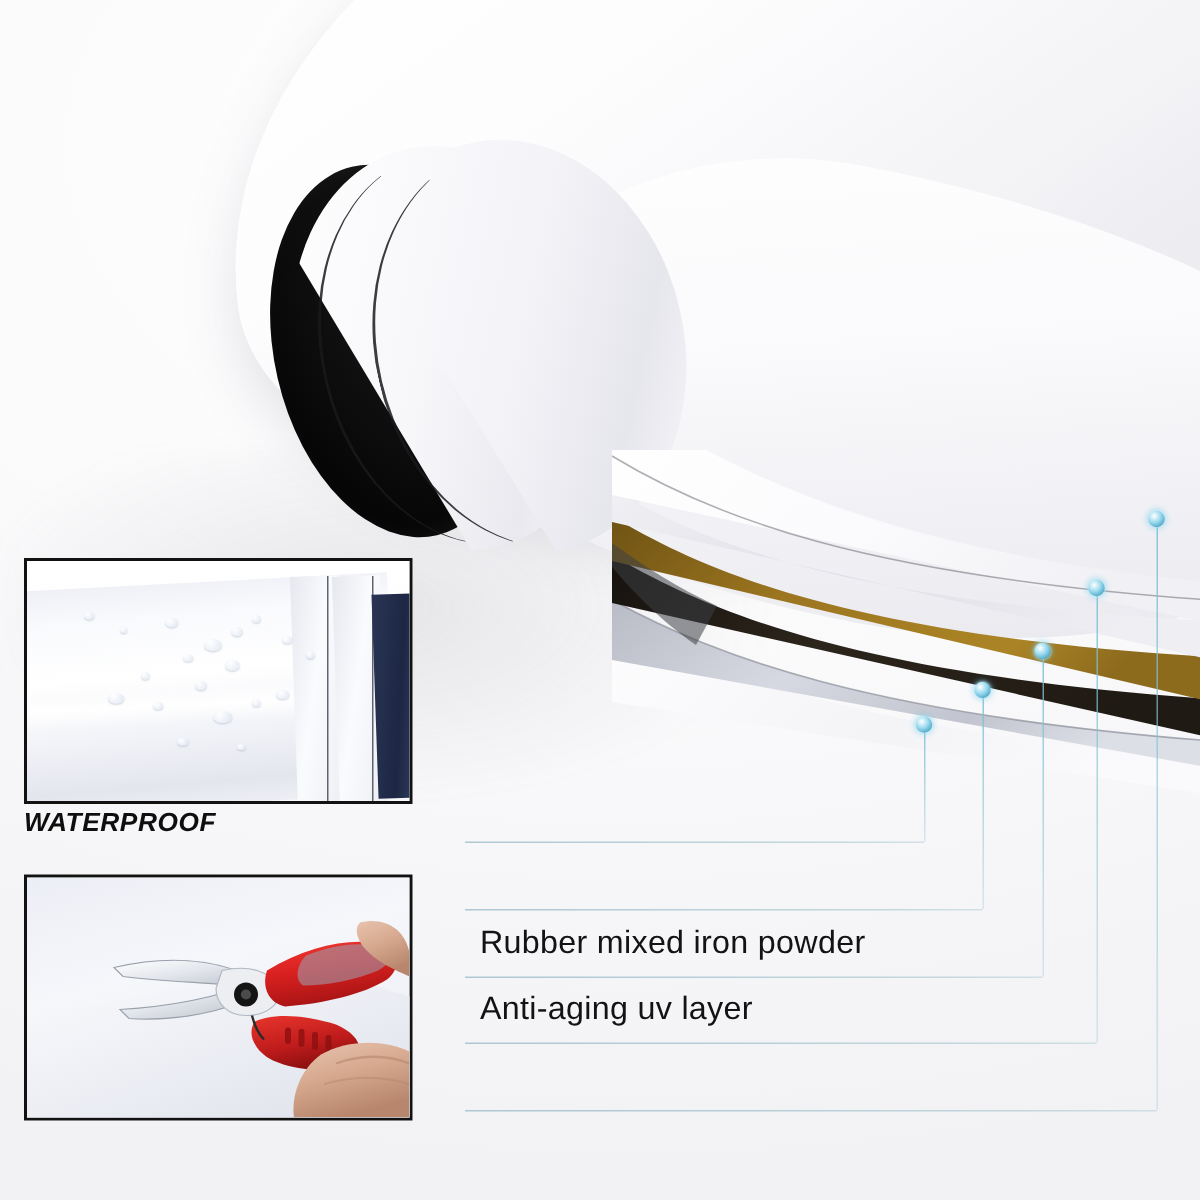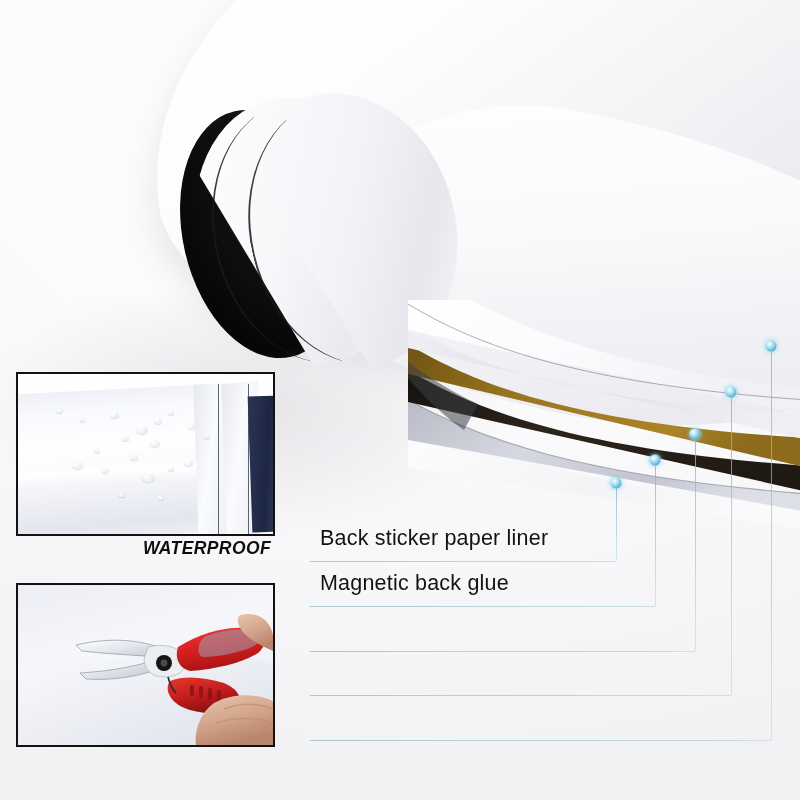--- a/index.html
+++ b/index.html
@@ -79,7 +79,7 @@
 
   
   .panel{position:absolute;border:2px solid #121212;background:#fff;overflow:hidden;}
-  .cap{position:absolute;width:100%;text-align:right;
+  .cap{position:absolute;width:100%;text-align:left;
     font-weight:700;font-style:italic;font-size:17.5px;color:#0e0e0e;letter-spacing:.4px;}
 
   

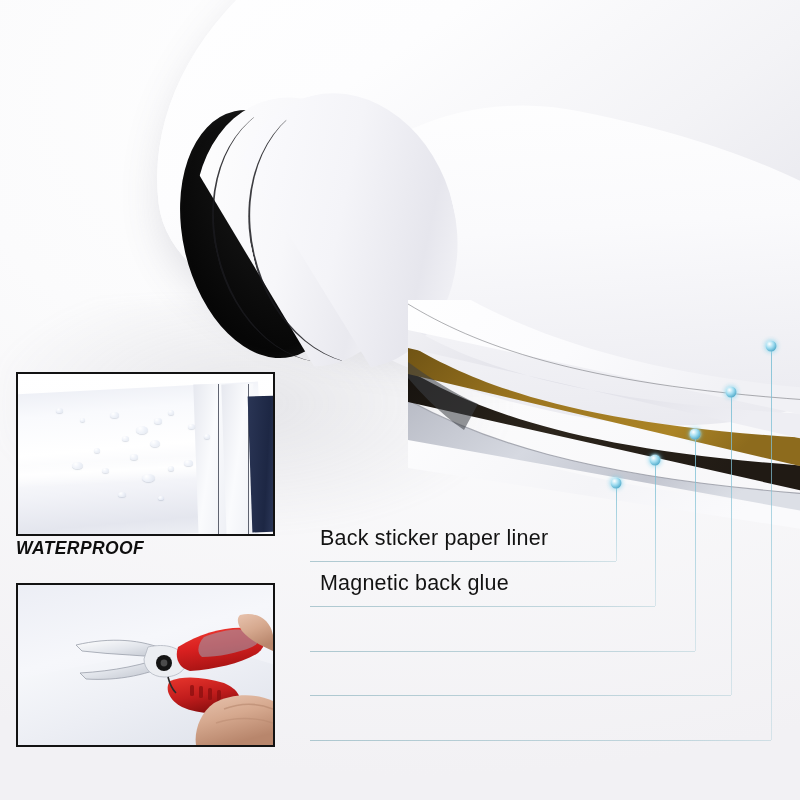--- a/index.html
+++ b/index.html
@@ -189,7 +189,6 @@
     <div class="vline" style="left:616px;top:483px;height:78px;"></div>
     <div class="uline" style="left:310px;top:561px;width:306px;"></div>
     <div class="dot" style="left:616px;top:483px;"></div>
-    <div class="lbl" style="left:320px;top:526px;">Back sticker paper liner</div>
 
     <div class="vline" style="left:655px;top:460px;height:146px;"></div>
     <div class="uline" style="left:310px;top:606px;width:345px;"></div>

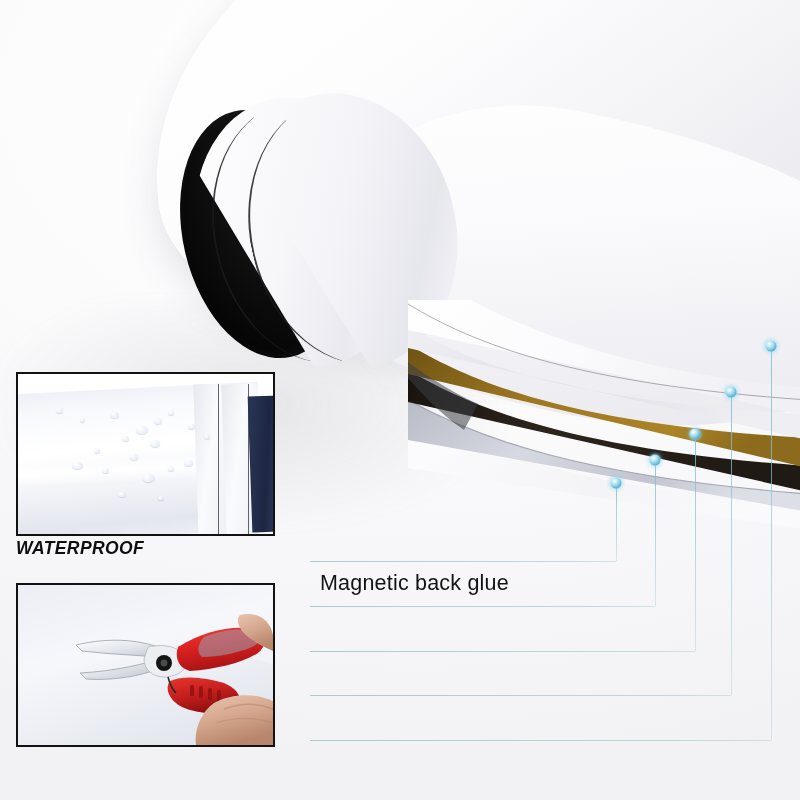--- a/index.html
+++ b/index.html
@@ -193,7 +193,6 @@
     <div class="vline" style="left:655px;top:460px;height:146px;"></div>
     <div class="uline" style="left:310px;top:606px;width:345px;"></div>
     <div class="dot" style="left:655px;top:460px;"></div>
-    <div class="lbl" style="left:320px;top:571px;">Magnetic back glue</div>
 
     <div class="vline" style="left:695px;top:434px;height:217px;"></div>
     <div class="uline" style="left:310px;top:651px;width:385px;"></div>

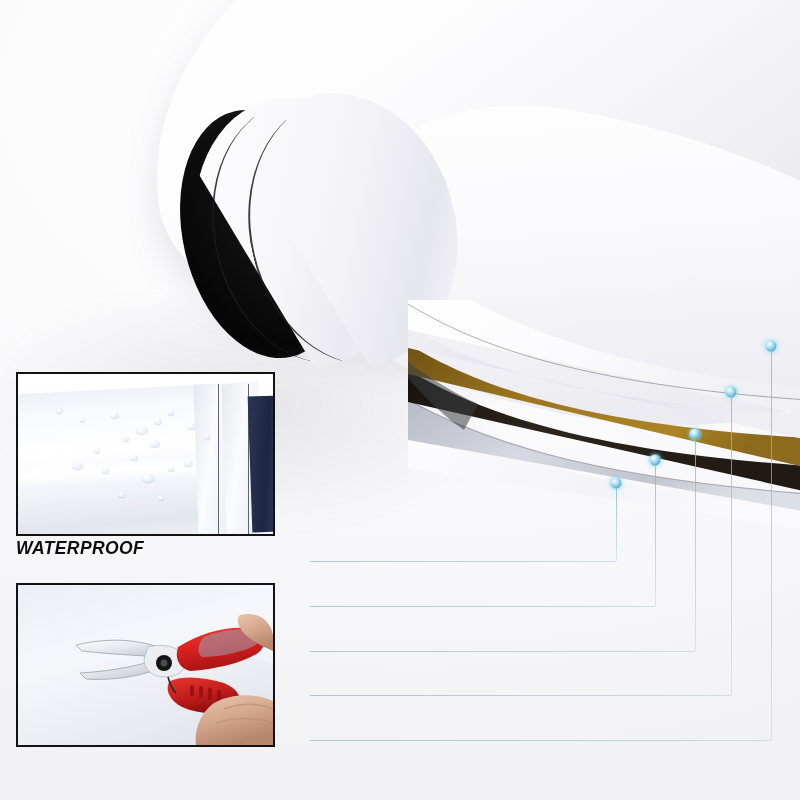--- a/index.html
+++ b/index.html
@@ -197,6 +197,7 @@
     <div class="vline" style="left:695px;top:434px;height:217px;"></div>
     <div class="uline" style="left:310px;top:651px;width:385px;"></div>
     <div class="dot" style="left:695px;top:434px;"></div>
+    <div class="lbl" style="left:320px;top:616px;">Rubber mixed iron powder</div>
 
     <div class="vline" style="left:731px;top:392px;height:303px;"></div>
     <div class="uline" style="left:310px;top:695px;width:421px;"></div>

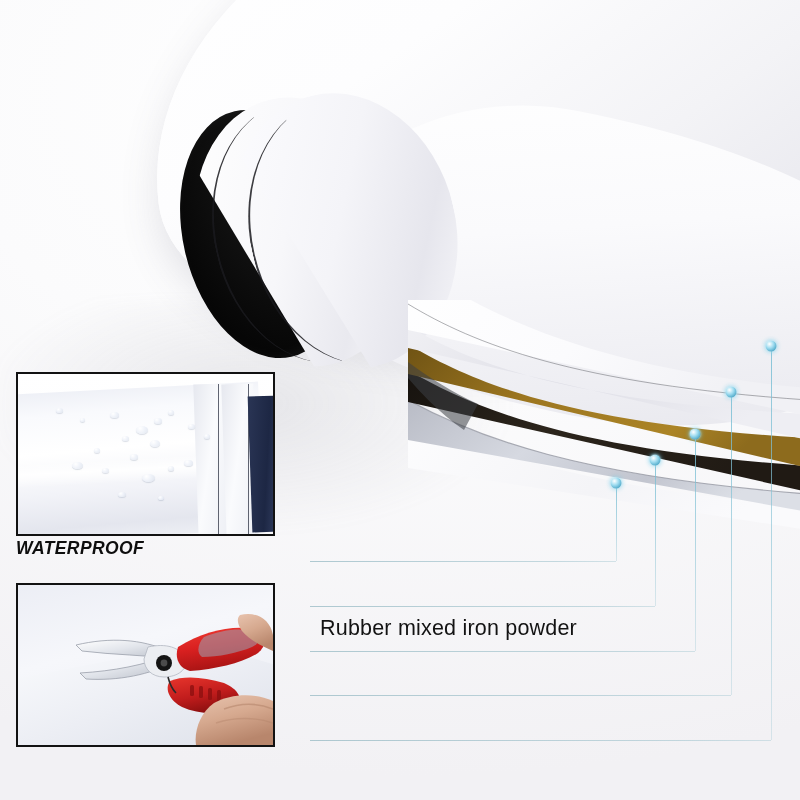--- a/index.html
+++ b/index.html
@@ -202,6 +202,7 @@
     <div class="vline" style="left:731px;top:392px;height:303px;"></div>
     <div class="uline" style="left:310px;top:695px;width:421px;"></div>
     <div class="dot" style="left:731px;top:392px;"></div>
+    <div class="lbl" style="left:320px;top:660px;">Anti-aging uv layer</div>
 
     <div class="vline" style="left:771px;top:346px;height:394px;"></div>
     <div class="uline" style="left:310px;top:740px;width:461px;"></div>

